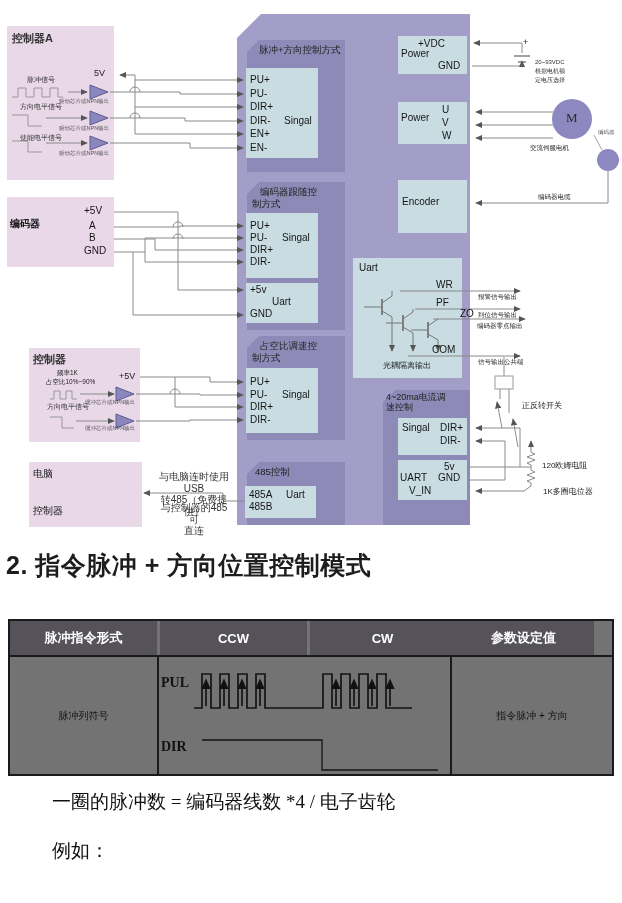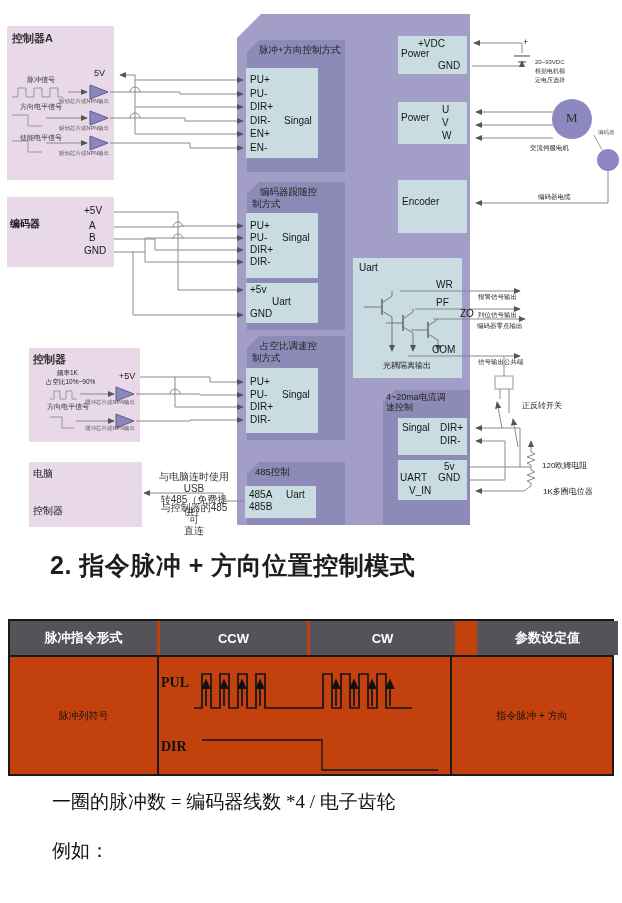--- a/index.html
+++ b/index.html
@@ -27,7 +27,7 @@
   .pinkbox{position:absolute;background:#e8d8e8;z-index:2;}
   .wires{position:absolute;left:0;top:0;z-index:5;pointer-events:none;}
   .heading{position:absolute;font-size:25px;font-weight:bold;color:#1d1d1d;
-           letter-spacing:0.5px;font-family:"Liberation Sans",sans-serif;margin-left:44px;}
+           letter-spacing:0.5px;font-family:"Liberation Sans",sans-serif;}
   .tbl{position:absolute;left:8px;top:619px;width:606px;height:157px;
        border:2px solid #1a1a1a;box-sizing:border-box;background:#c2410c;}
   .hcell{position:absolute;top:0;height:34px;background:#56525a;color:#fff;

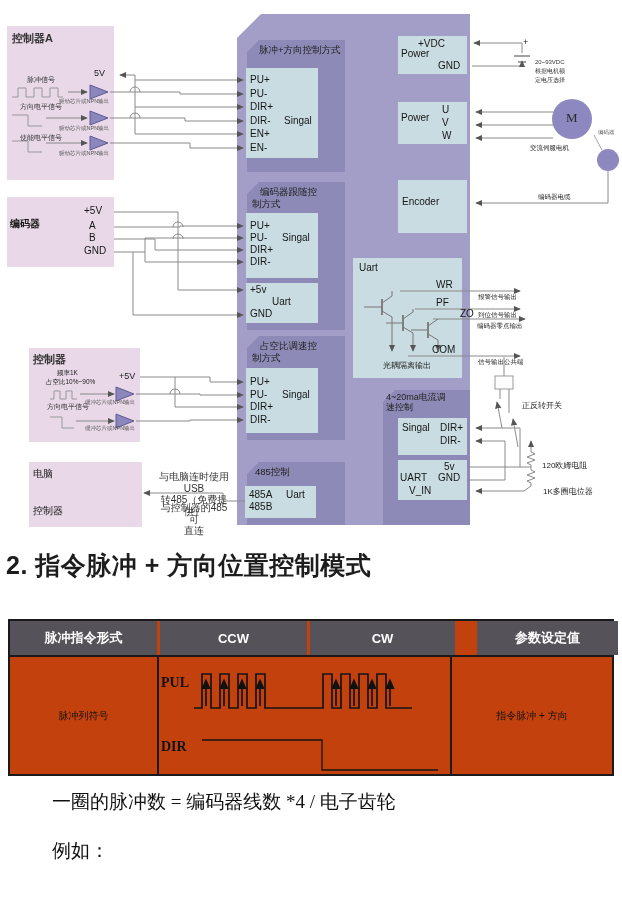--- a/index.html
+++ b/index.html
@@ -29,7 +29,7 @@
   .heading{position:absolute;font-size:25px;font-weight:bold;color:#1d1d1d;
            letter-spacing:0.5px;font-family:"Liberation Sans",sans-serif;}
   .tbl{position:absolute;left:8px;top:619px;width:606px;height:157px;
-       border:2px solid #1a1a1a;box-sizing:border-box;background:#c2410c;}
+       border:2px solid #1a1a1a;box-sizing:border-box;background:#737373;}
   .hcell{position:absolute;top:0;height:34px;background:#56525a;color:#fff;
          font-size:13px;font-weight:bold;display:flex;align-items:center;
          justify-content:center;}

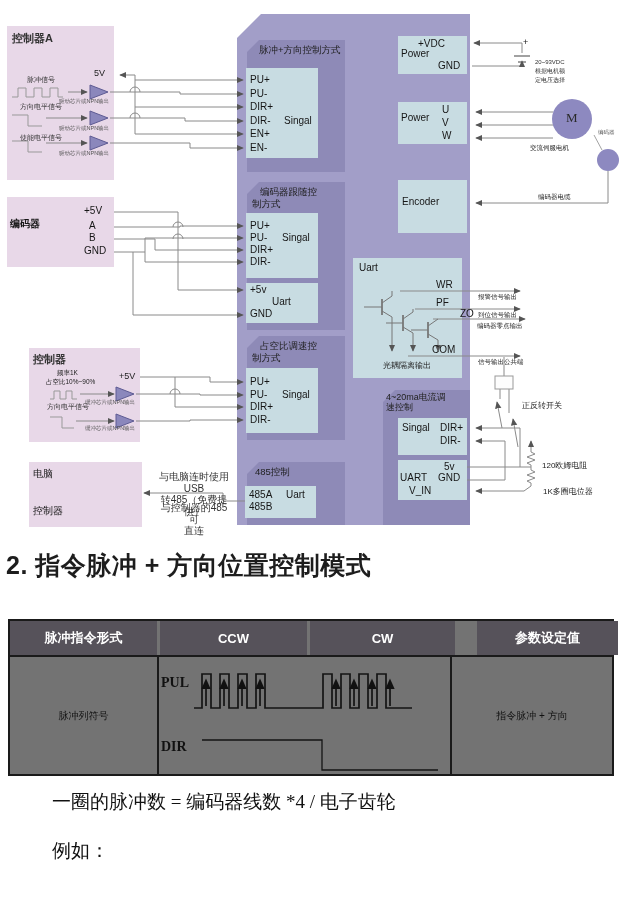--- a/index.html
+++ b/index.html
@@ -302,7 +302,7 @@
     <div class="hcell" style="left:0;width:147px">脉冲指令形式</div>
     <div class="hcell" style="left:150px;width:147px">CCW</div>
     <div class="hcell" style="left:300px;width:145px">CW</div>
-    <div class="hcell" style="left:467px;width:141px">参数设定值</div>
+    <div class="hcell" style="left:443px;width:141px">参数设定值</div>
     <div class="bline" style="left:0;top:34px;width:602px;height:2px"></div>
     <div class="bline" style="left:147px;top:34px;width:2px;height:119px"></div>
     <div class="bline" style="left:440px;top:34px;width:2px;height:119px"></div>

